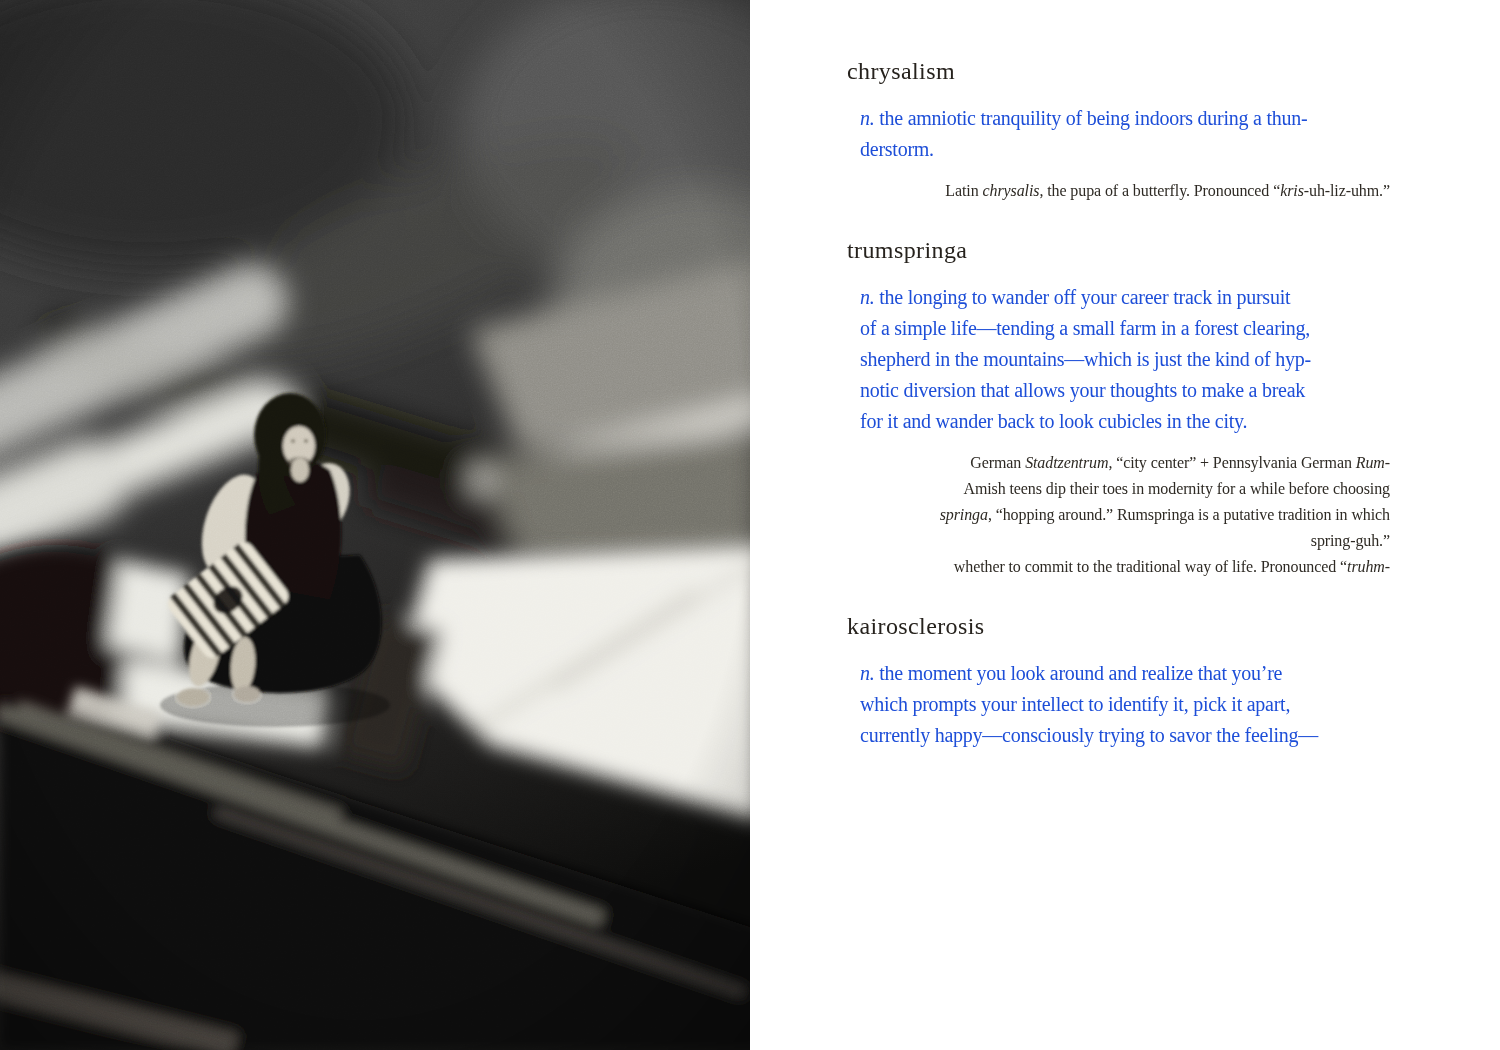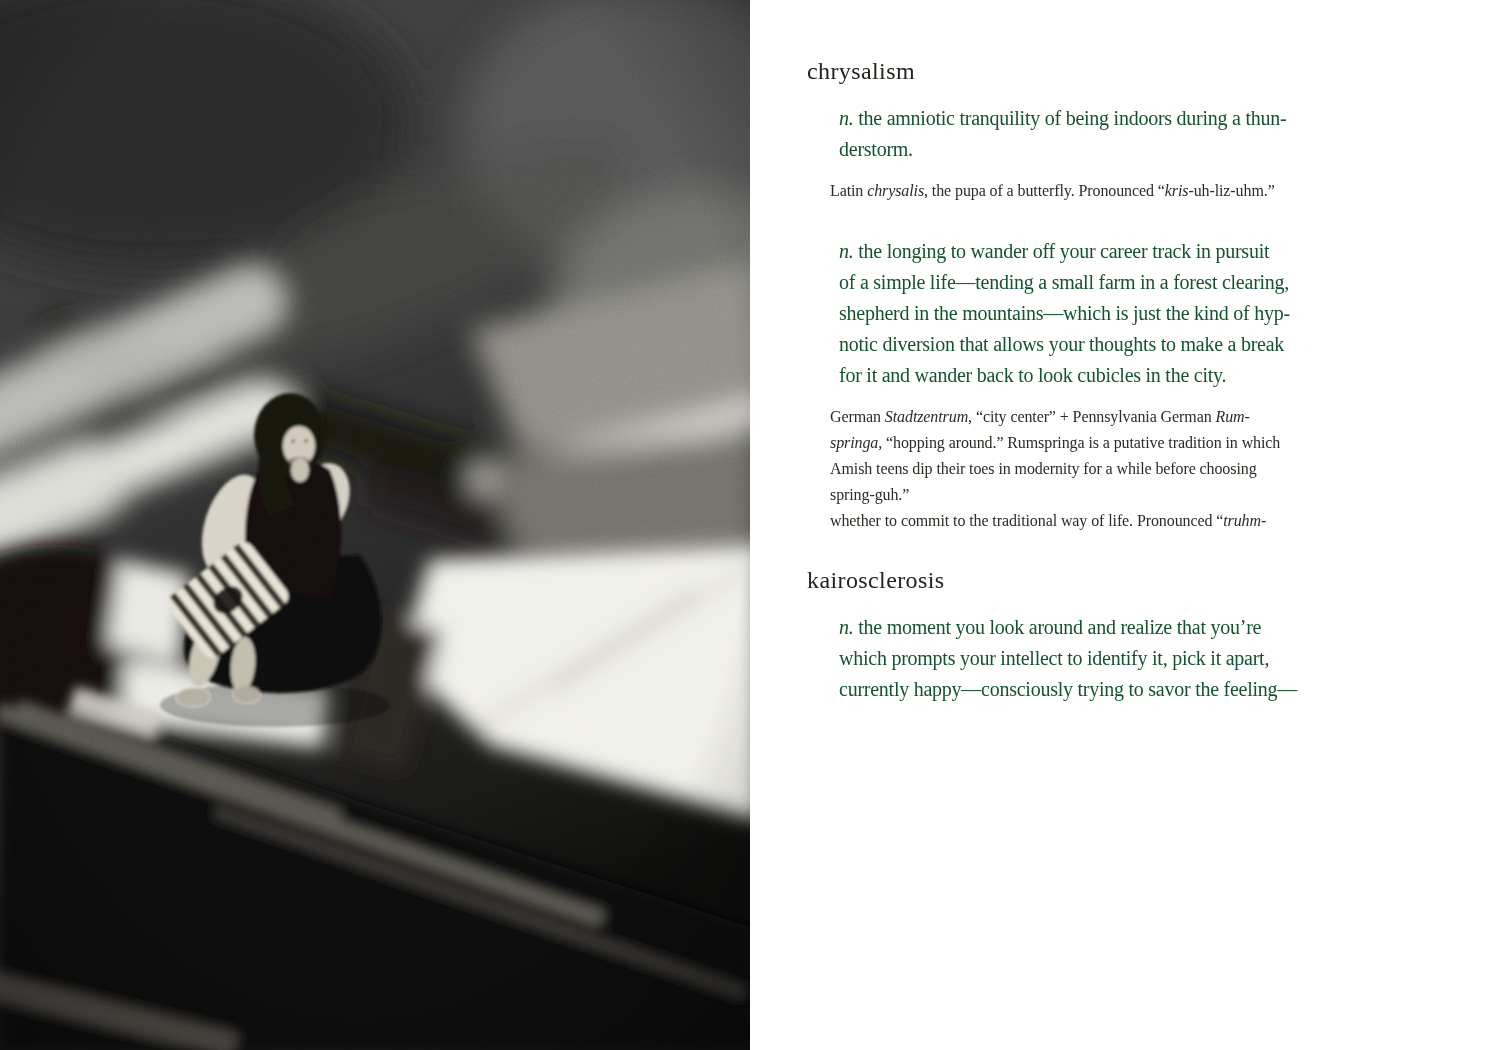--- a/index.html
+++ b/index.html
@@ -27,7 +27,7 @@
     width: 750px; height: 1050px;
     background: #ffffff;
     box-sizing: border-box;
-    padding: 57px 110px 40px 57px;
+    padding: 57px 110px 40px 97px;
     color: #26221d;
     overflow: hidden;
   }

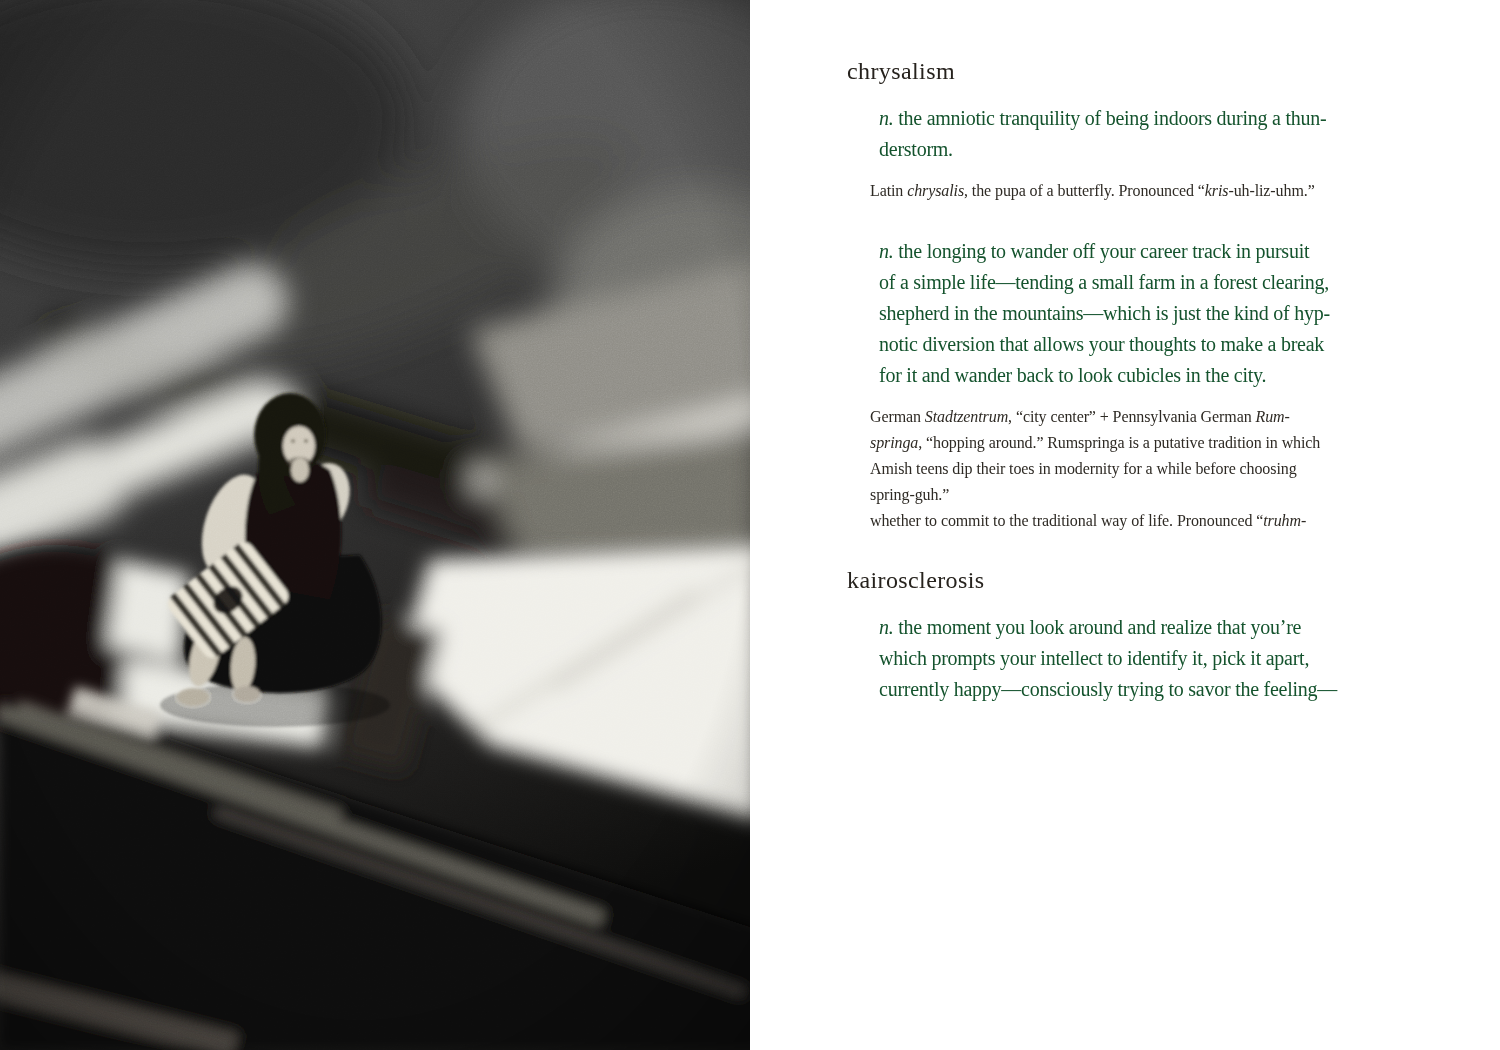--- a/index.html
+++ b/index.html
@@ -40,10 +40,10 @@
     color: #26221d;
   }
   .definition {
-    margin: 17px 0 0 32px;
+    margin: 17px 0 0 13px;
     font-size: 20px; line-height: 31px;
     letter-spacing: -0.25px;
-    color: #14532d;
+    color: #1d4ed8;
   }
   .etymology {
     margin: 13px 0 0 23px;

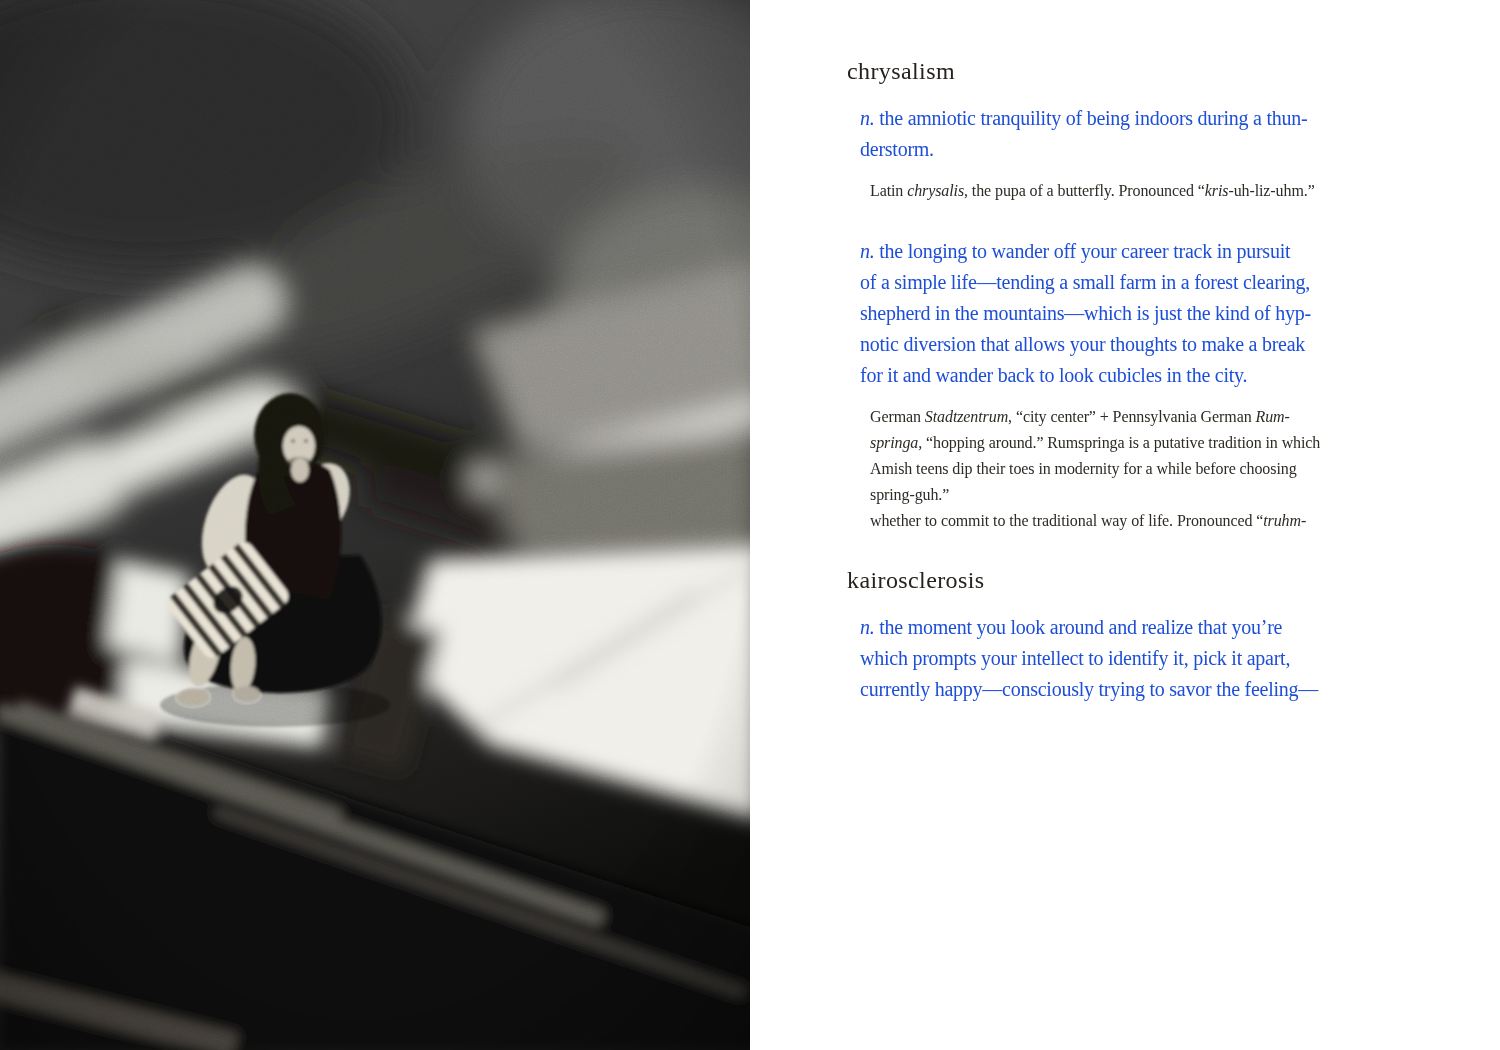--- a/index.html
+++ b/index.html
@@ -50,6 +50,7 @@
     font-size: 16px; line-height: 26px;
     letter-spacing: -0.1px;
     color: #2e2a24;
+    text-align: right;
   }
   .def-line, .ety-line { white-space: nowrap; }
   i { font-style: italic; }

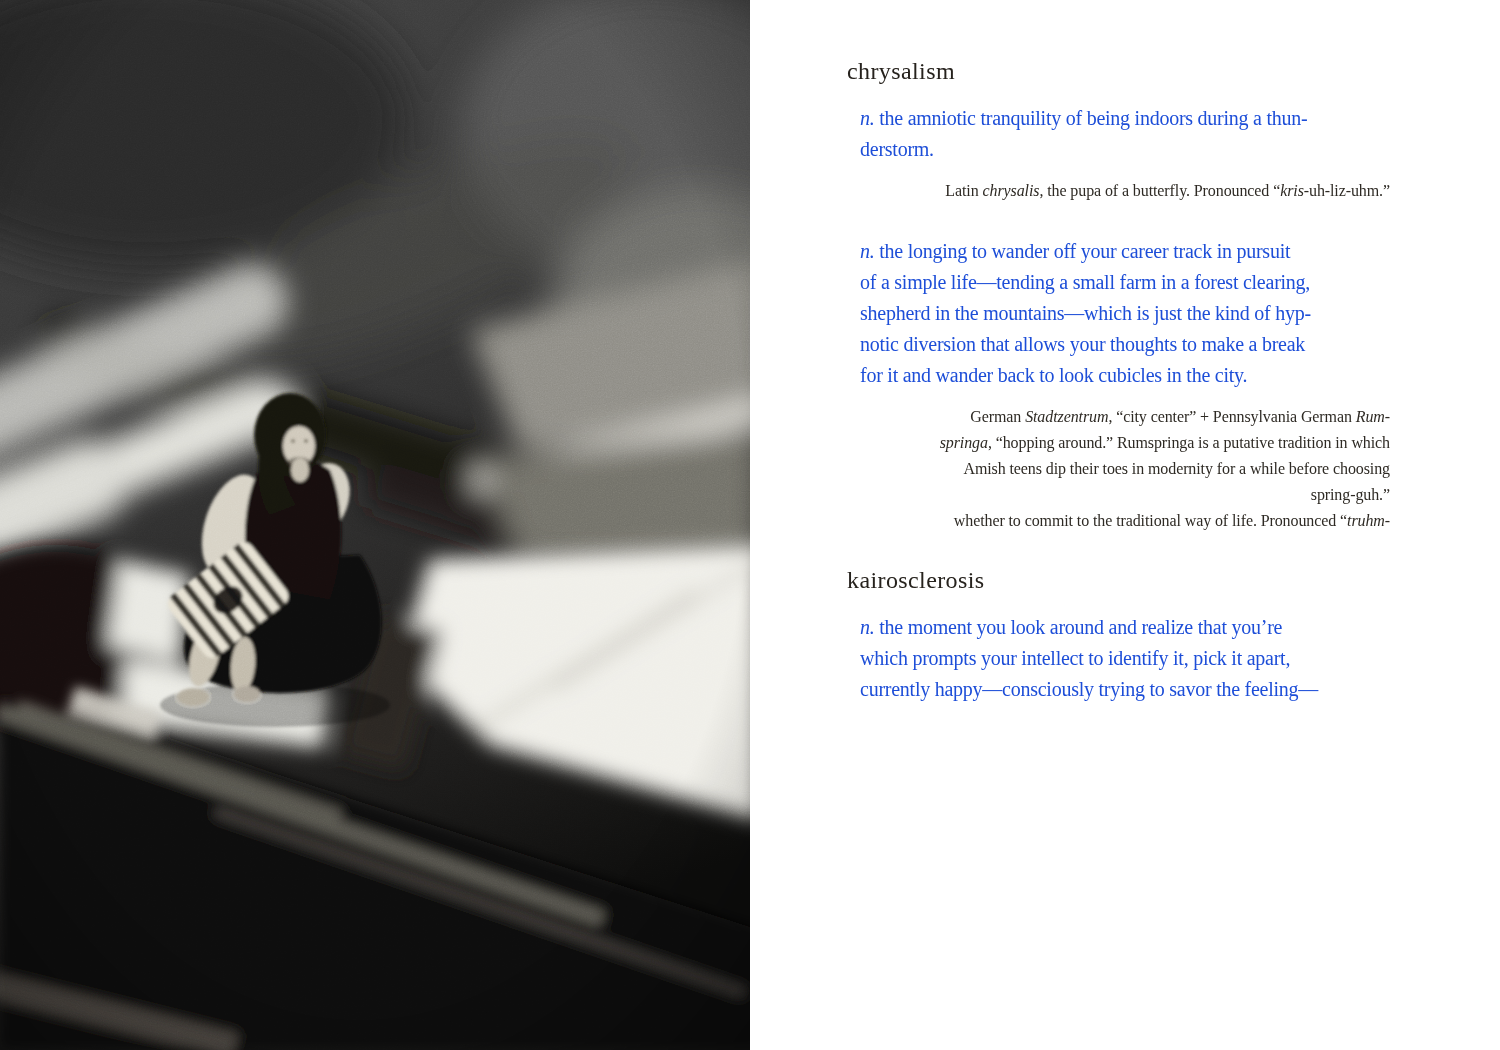--- a/index.html
+++ b/index.html
@@ -195,6 +195,7 @@
           </div>
         </section>
         <section class="entry">
+          <h2 class="headword">trumspringa</h2>
           <div class="definition">
             <div class="def-line"><i>n.</i> the longing to wander off your career track in pursuit</div>
             <div class="def-line">of a simple life—tending a small farm in a forest clearing,</div>

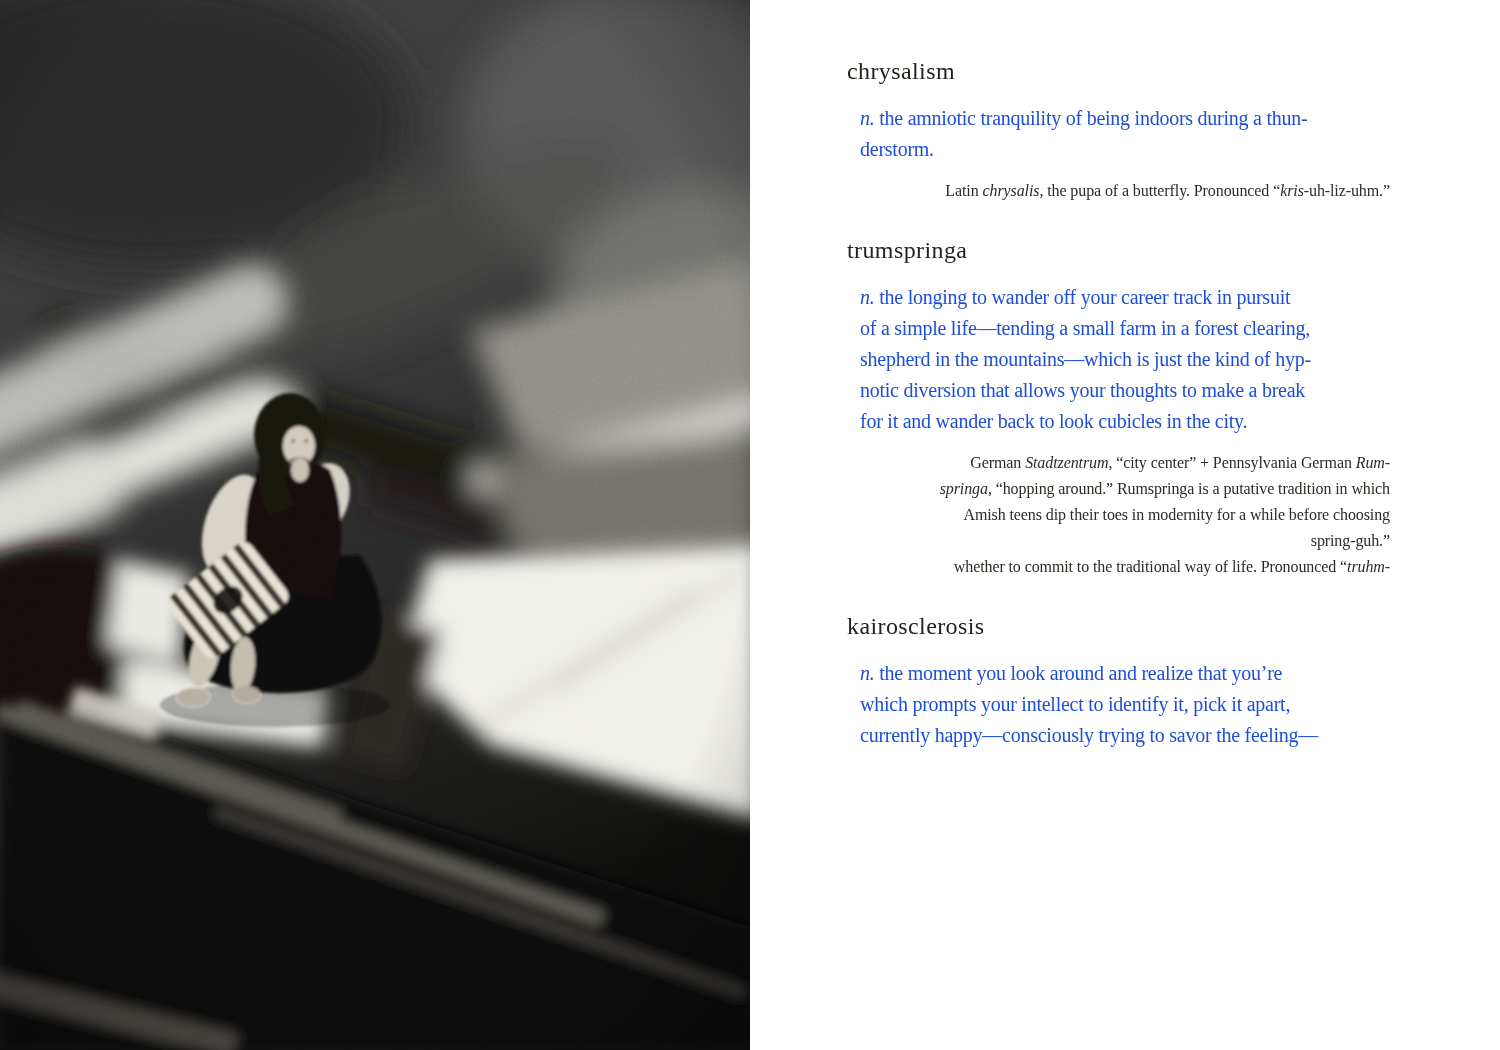--- a/index.html
+++ b/index.html
@@ -205,8 +205,8 @@
           </div>
           <div class="etymology">
             <div class="ety-line">German <i>Stadtzentrum</i>, “city center” + Pennsylvania German <i>Rum-</i></div>
+            <div class="ety-line">Amish teens dip their toes in modernity for a while before choosing</div>
             <div class="ety-line"><i>springa</i>, “hopping around.” Rumspringa is a putative tradition in which</div>
-            <div class="ety-line">Amish teens dip their toes in modernity for a while before choosing</div>
             <div class="ety-line">spring-guh.”</div>
             <div class="ety-line">whether to commit to the traditional way of life. Pronounced “<i>truhm</i>-</div>
           </div>

